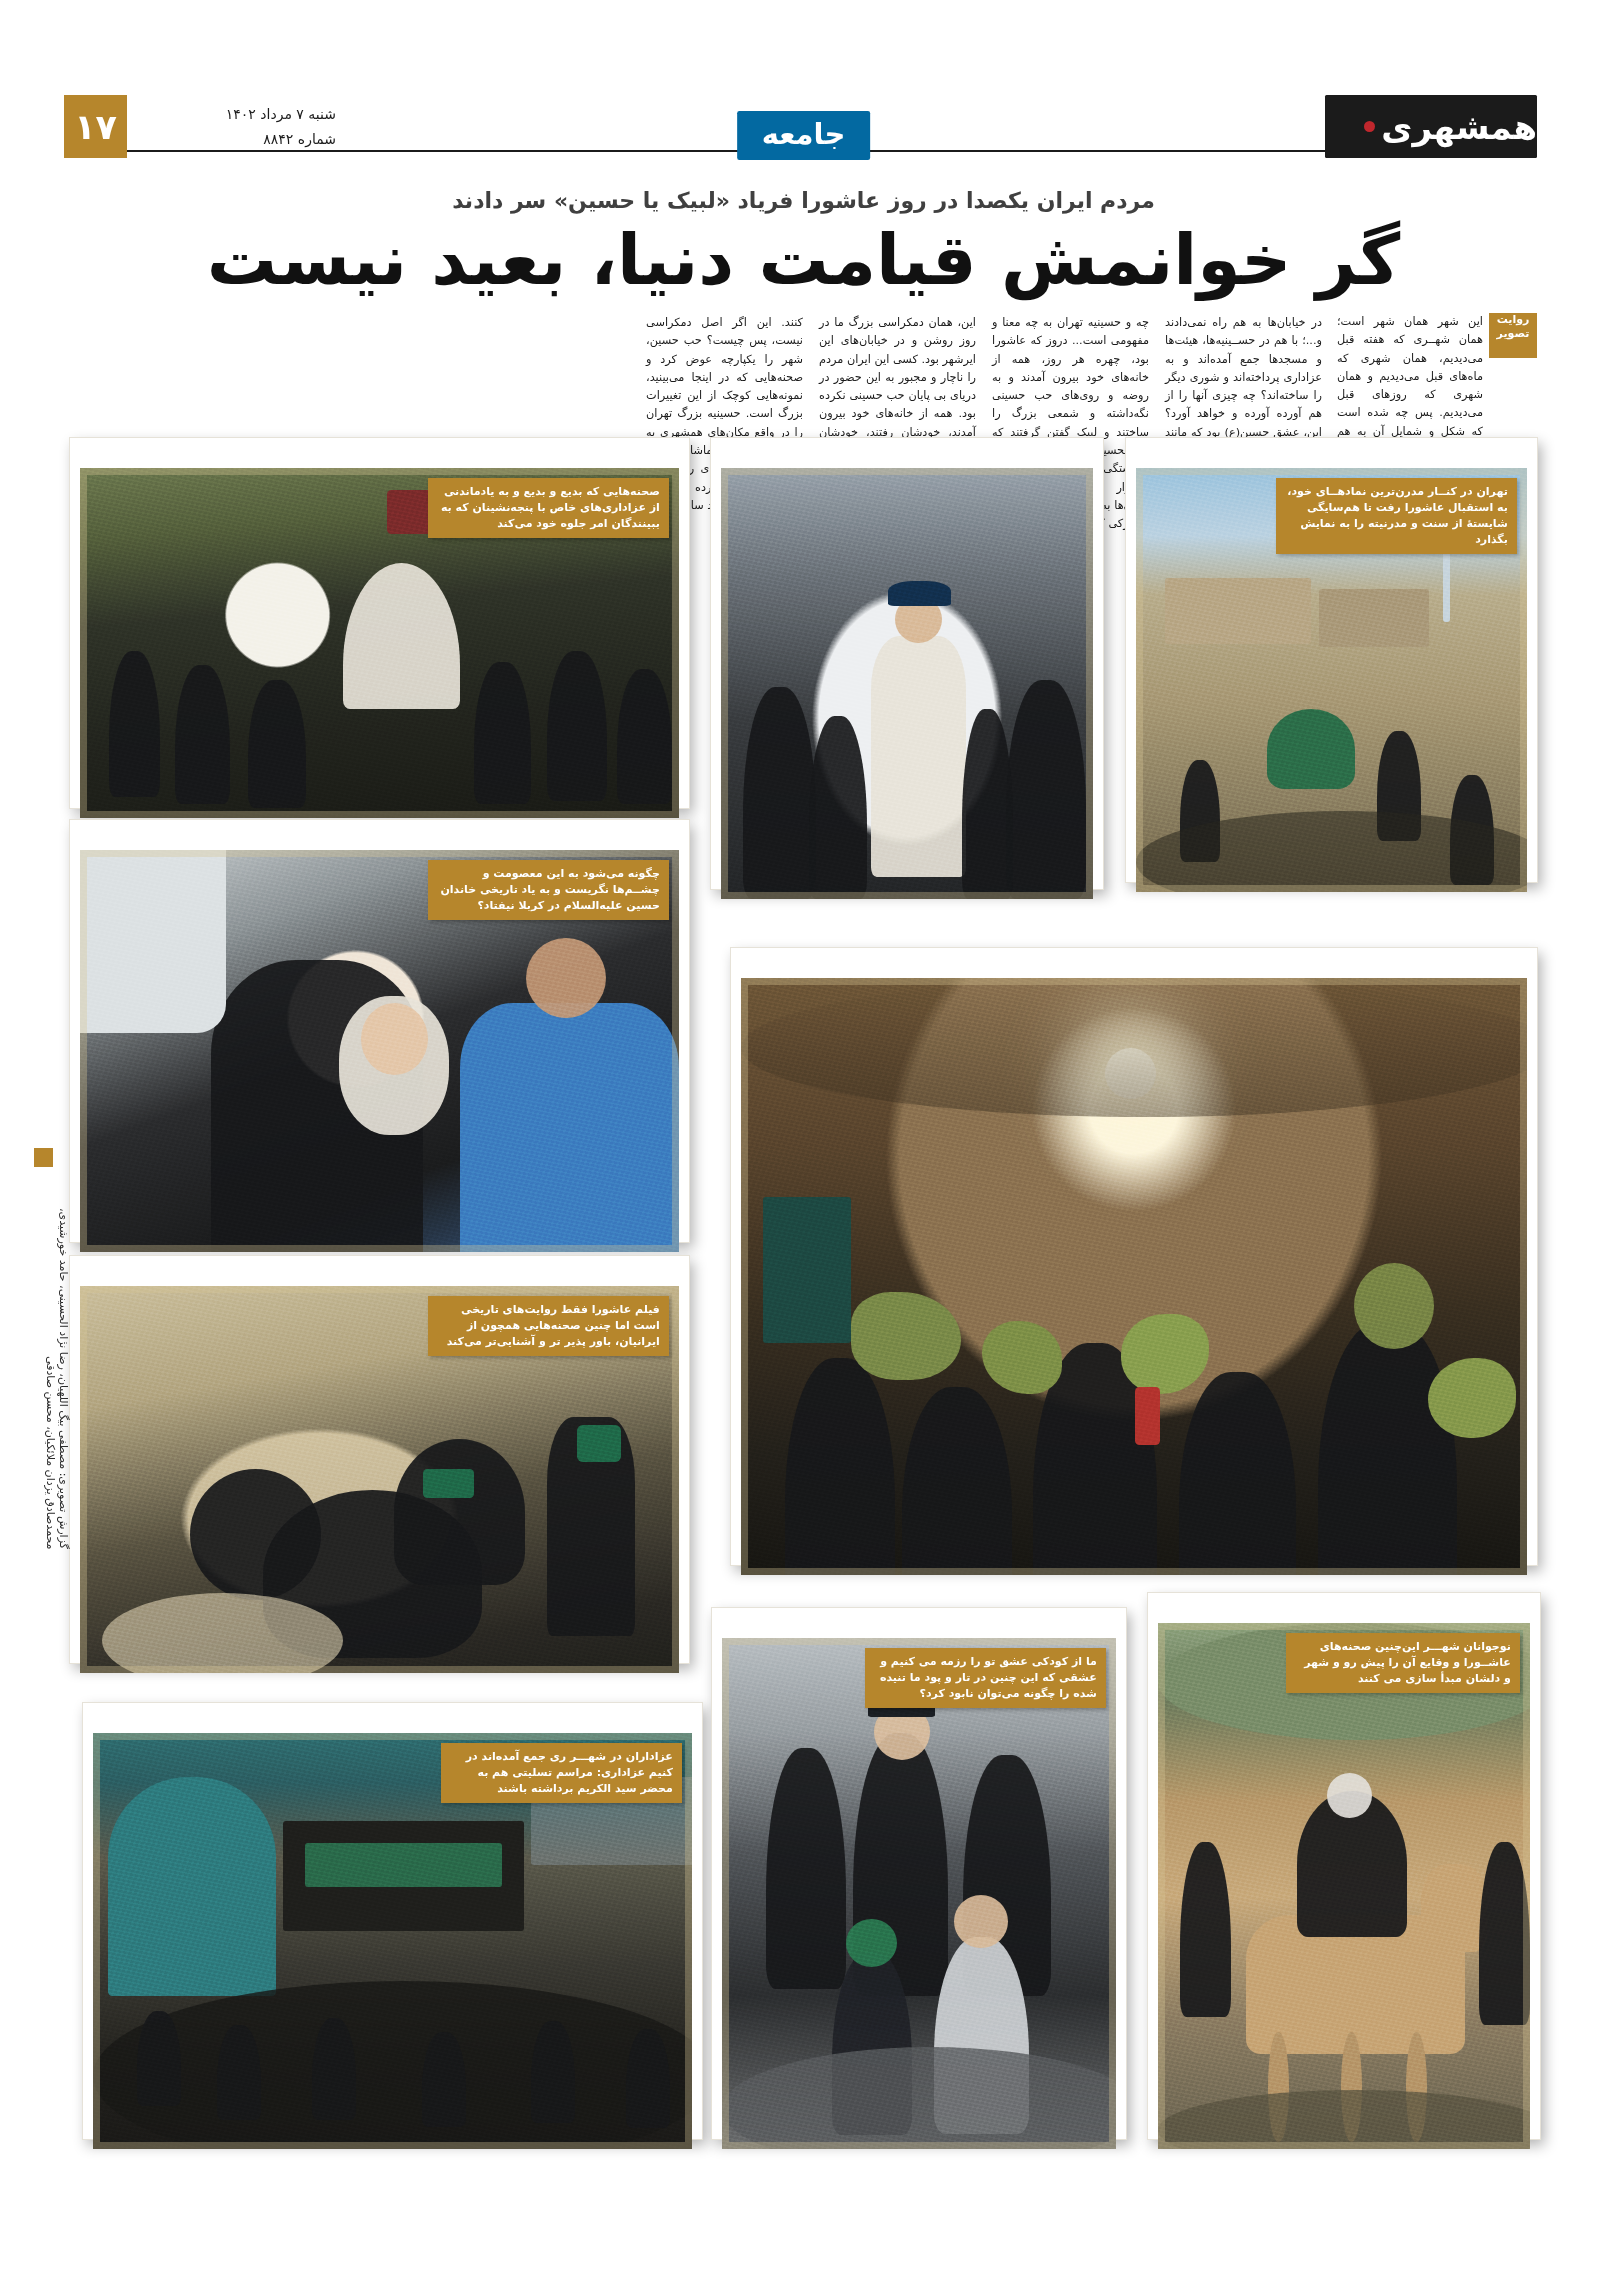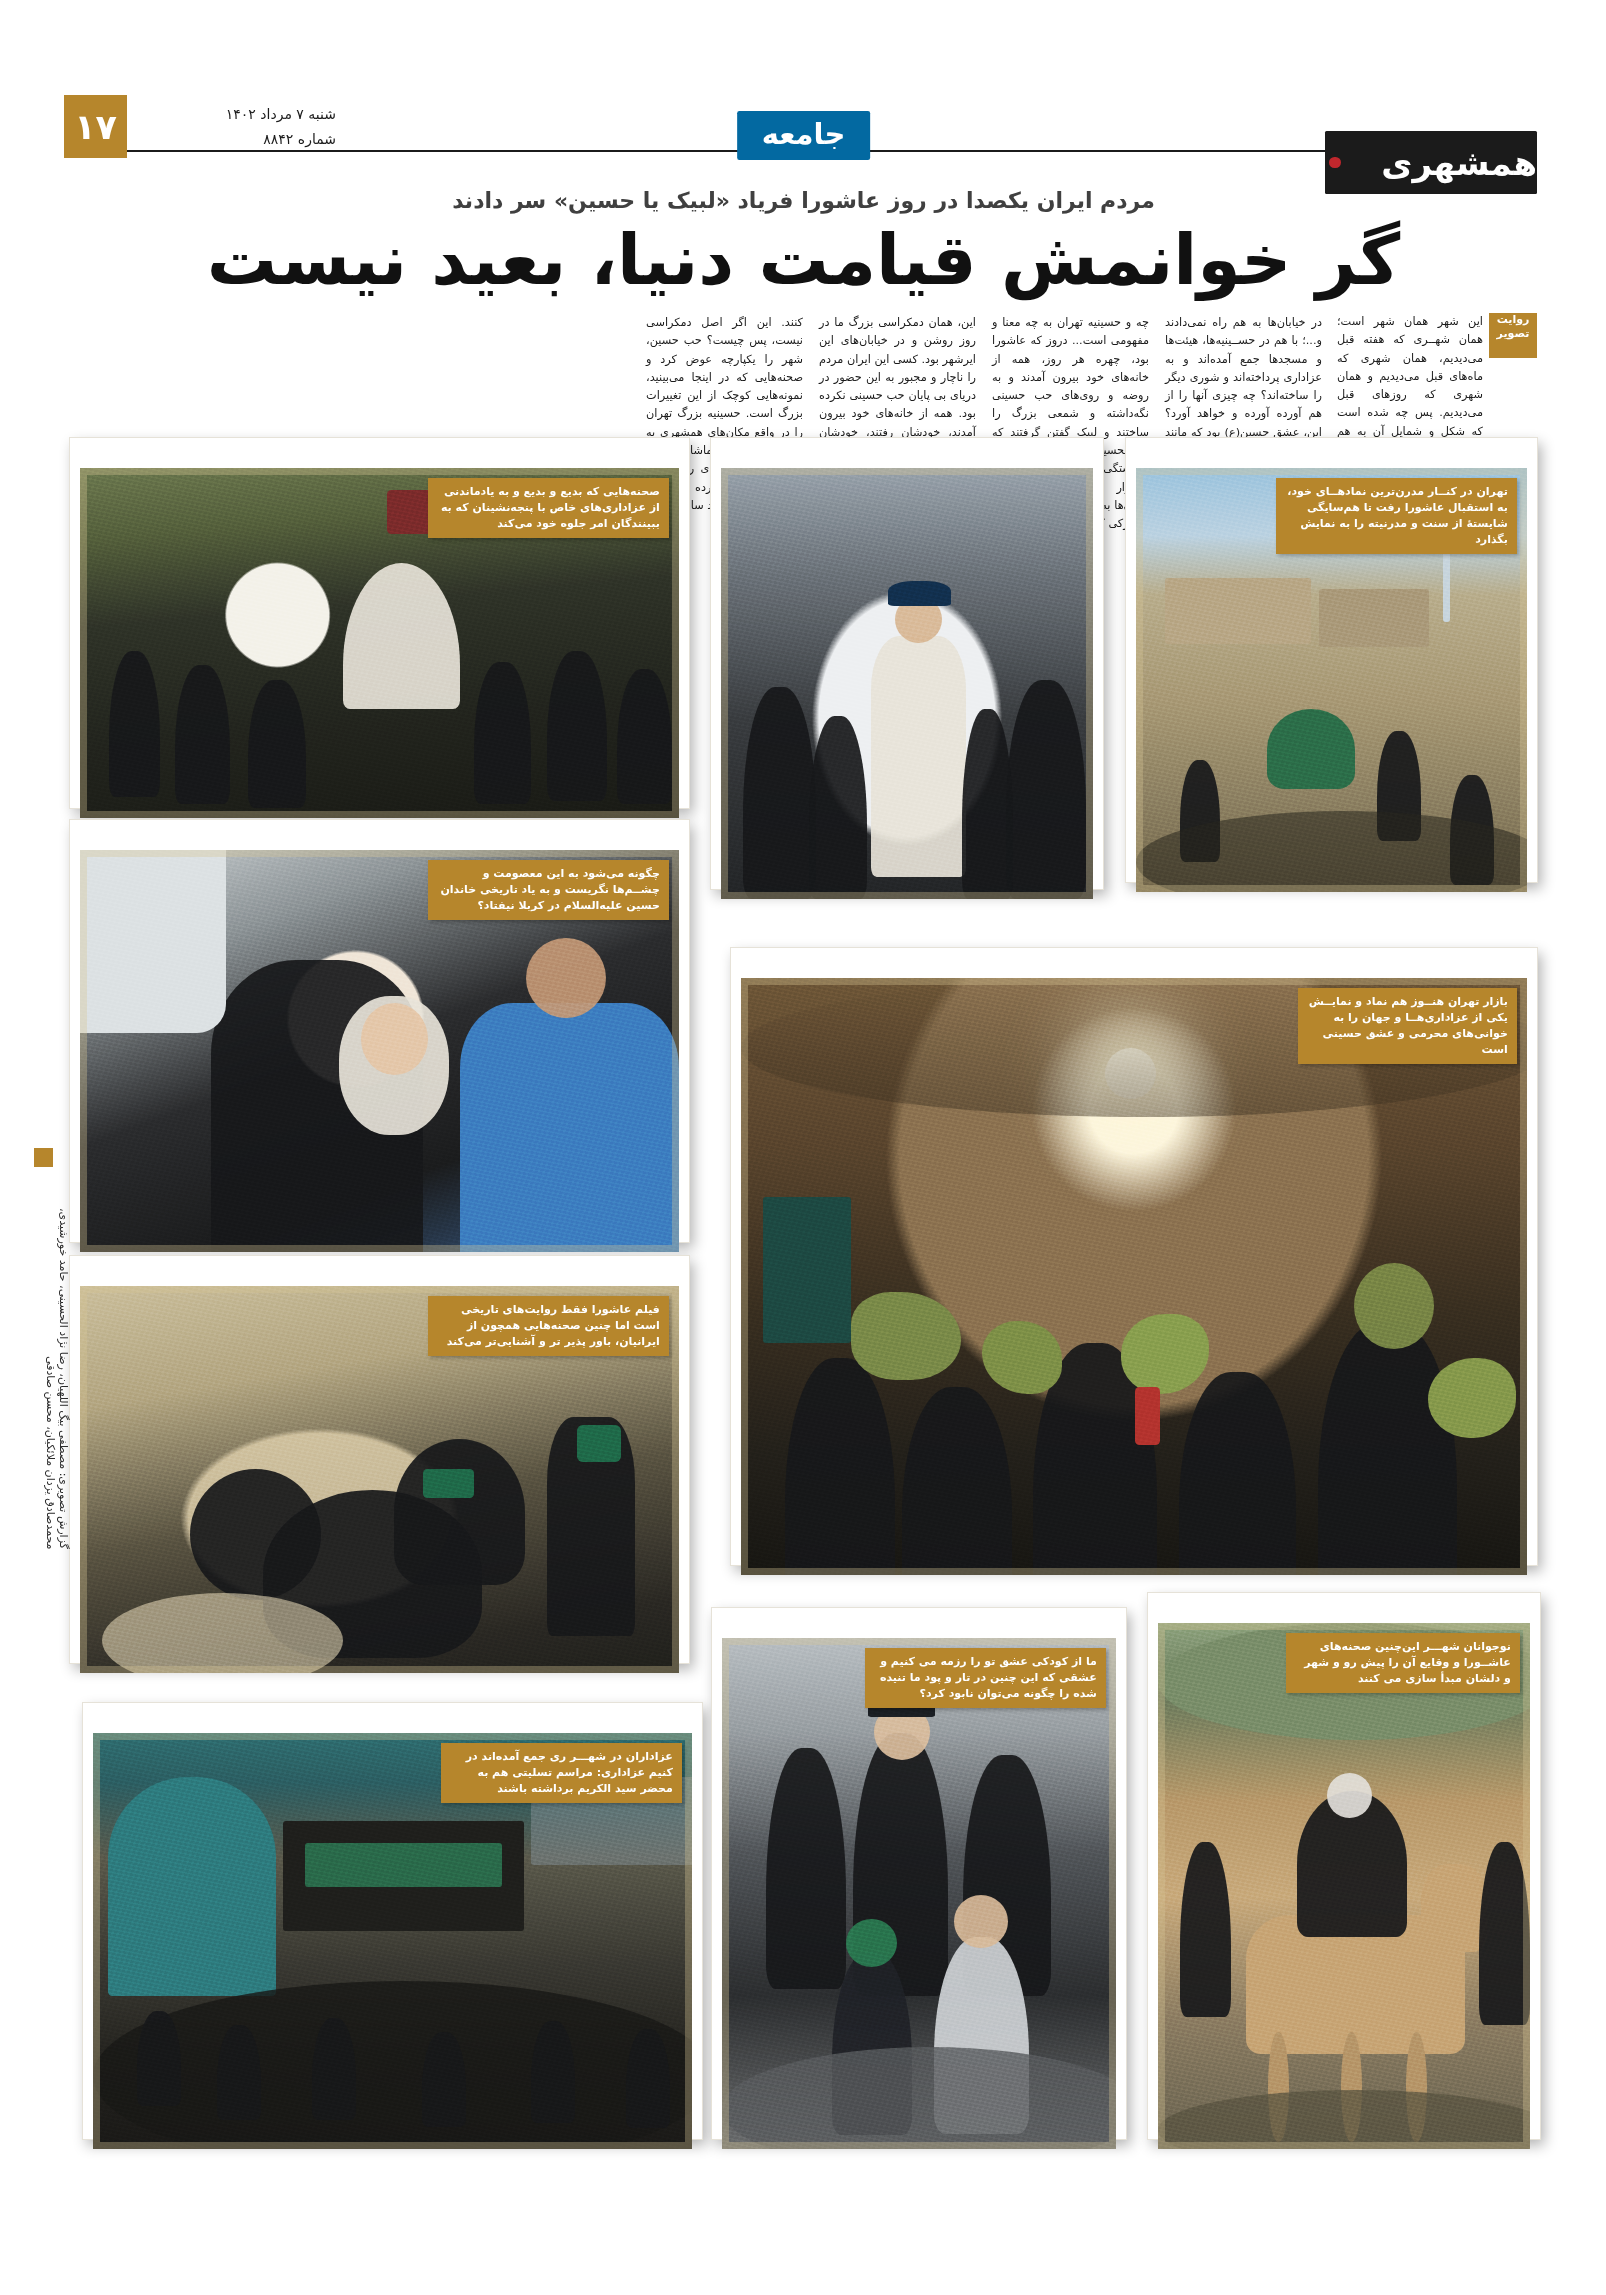--- a/index.html
+++ b/index.html
@@ -41,10 +41,9 @@
   .masthead {
     position:absolute; top:95px; right:70px; width:212px; height:63px;
     background:#1b1b1b; color:#ffffff;
-    display:flex; align-items:center; justify-content:space-between;
+    display:flex; align-items:center; justify-content:flex-start;
     font-size:34px; font-weight:bold; letter-spacing:-1.5px;
     border-radius:1.5px;
-    margin-top:36px;
   }
   .masthead-dot {
     display:inline-block; width:11.7px; height:11.7px; border-radius:50%;

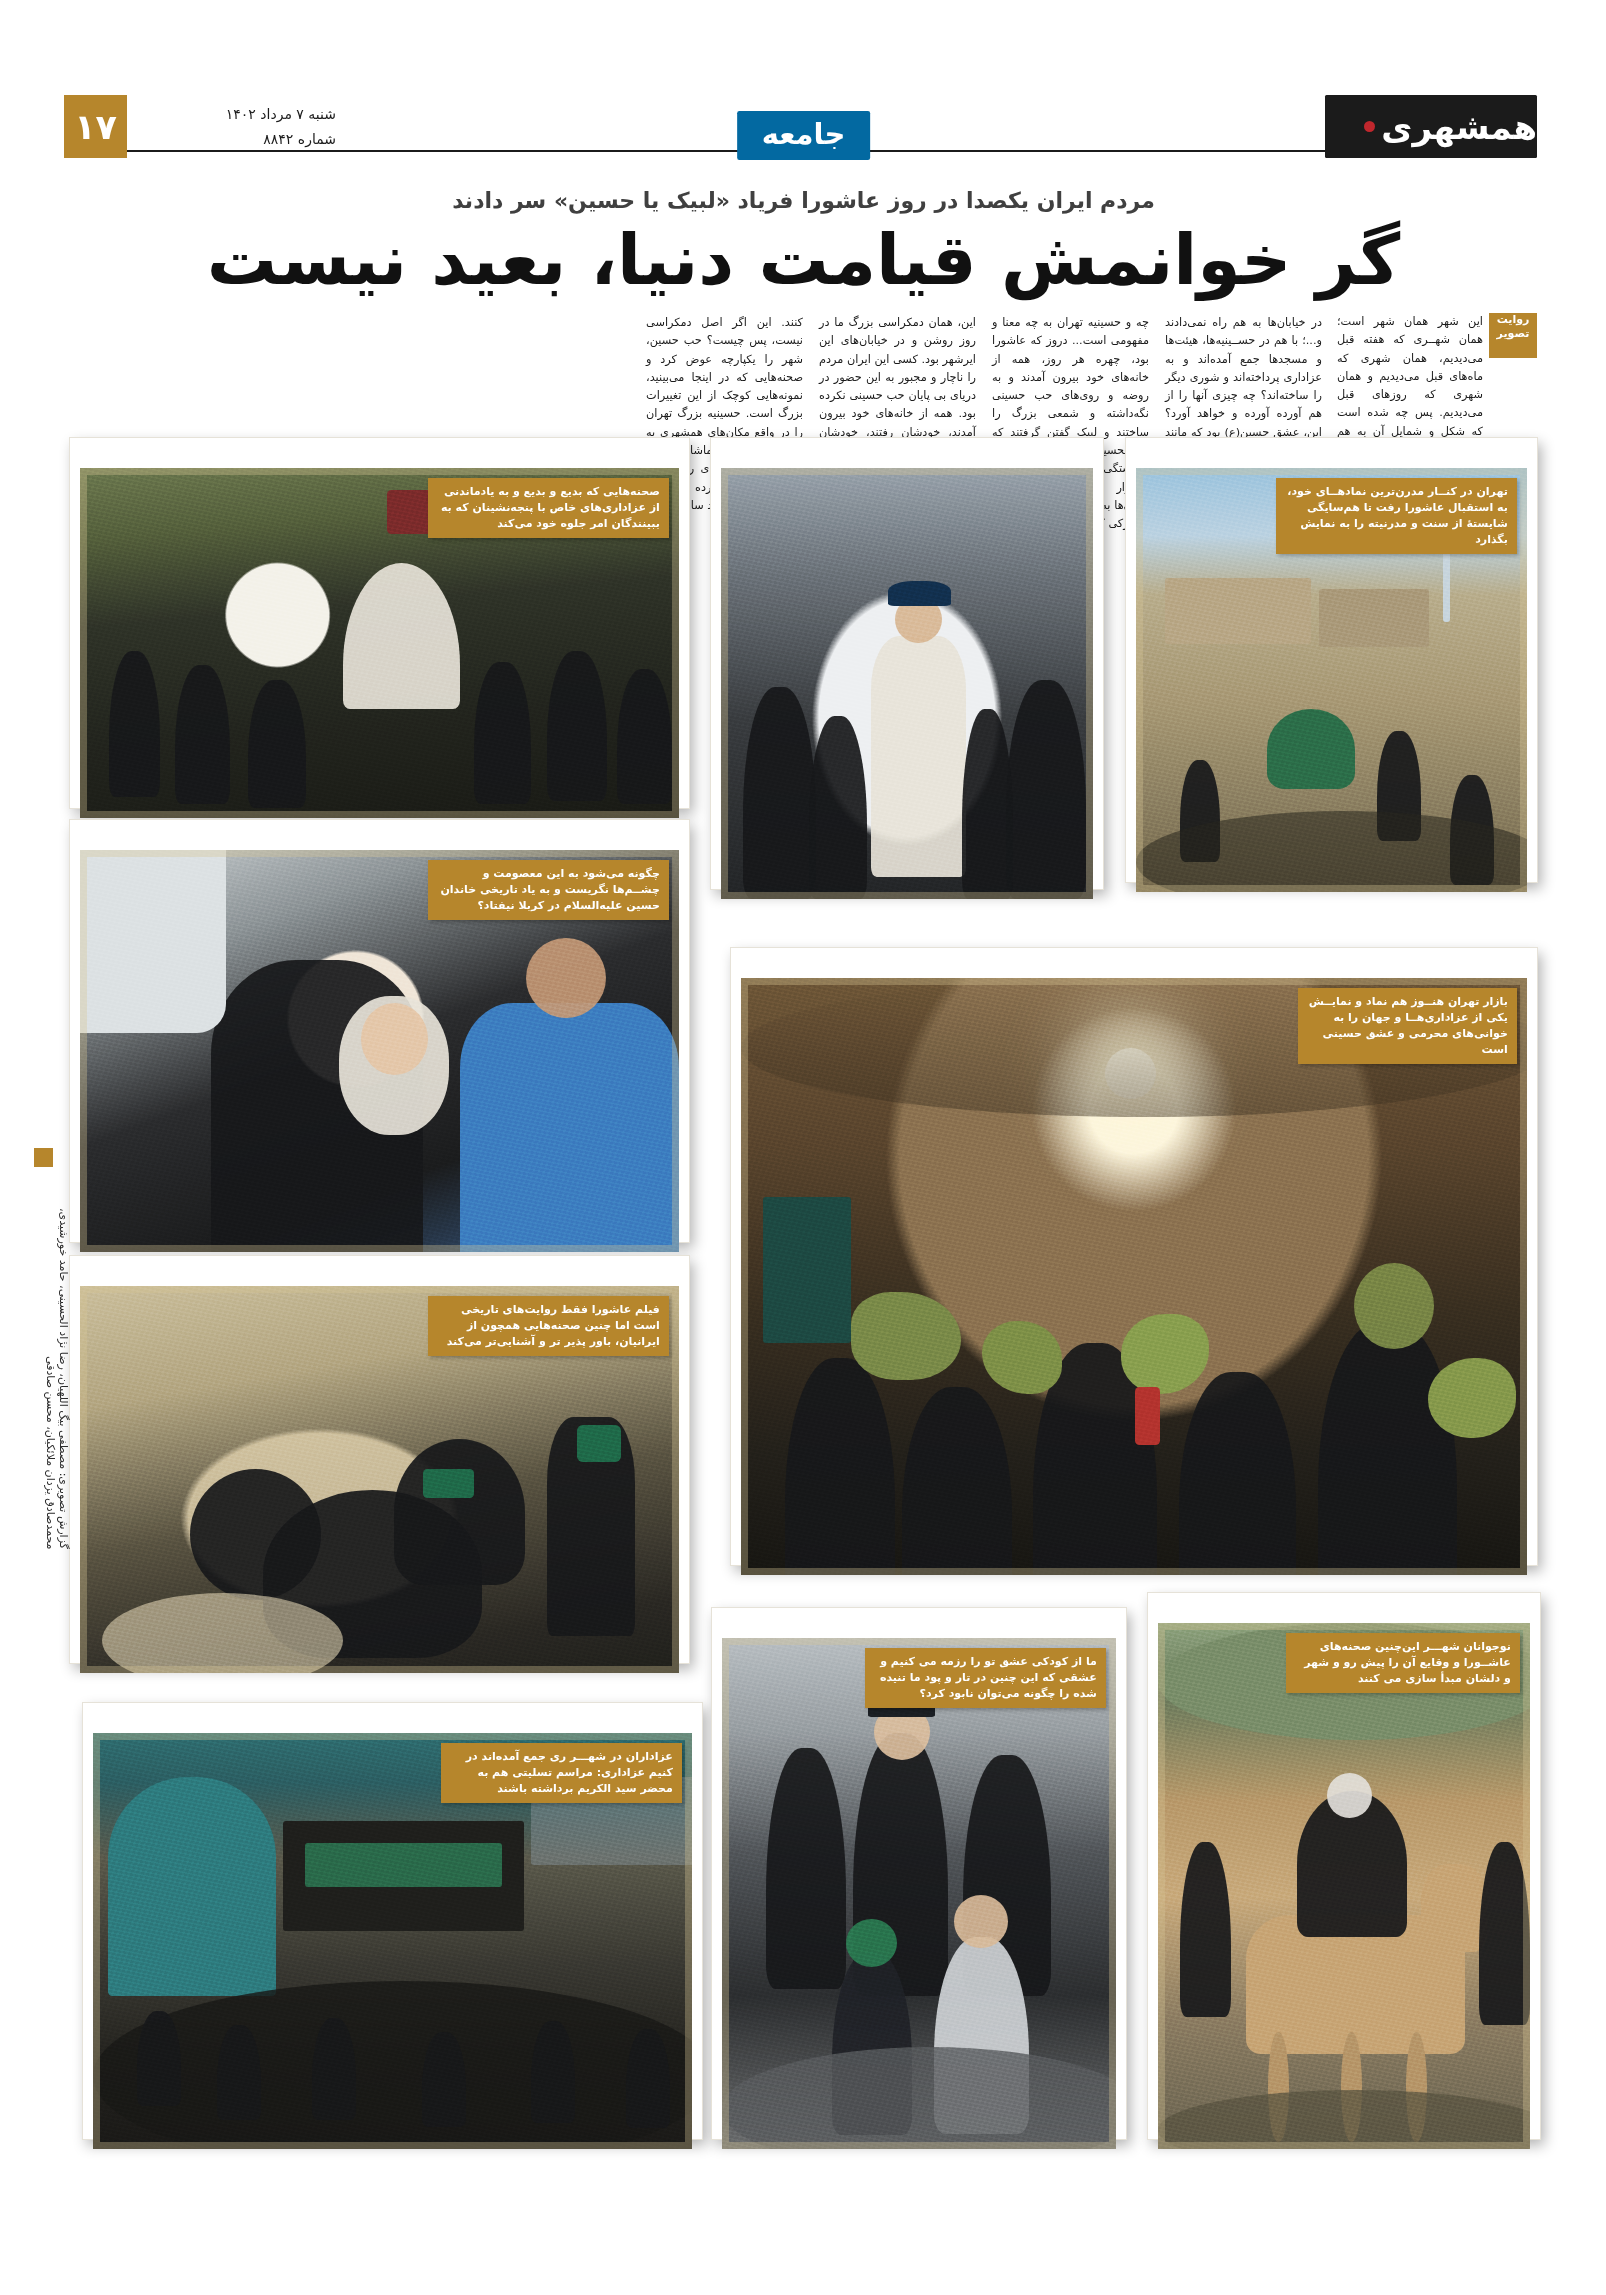--- a/index.html
+++ b/index.html
@@ -316,7 +316,6 @@
     </div>
     <div class="tex"></div>
     <div class="frame-deco"></div>
-    <div class="caption" style="top:10.2px; right:10.2px; width:219px;">بازار تهران هنــوز هم نماد و نمایــش یکی از عزاداری‌هــا و جهان را به خوانی‌های محرمی و عشق حسینی است</div>
   </div>
 </div>
 

